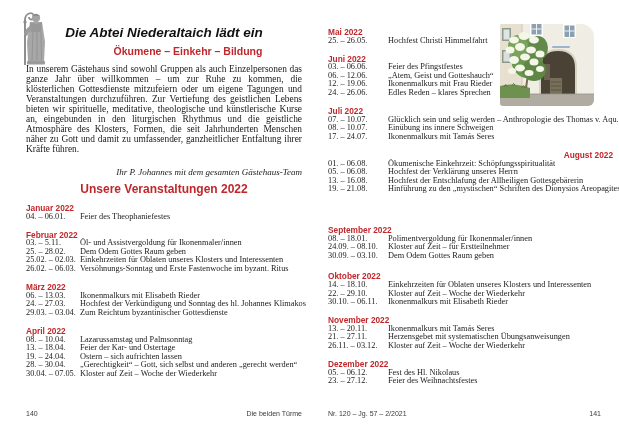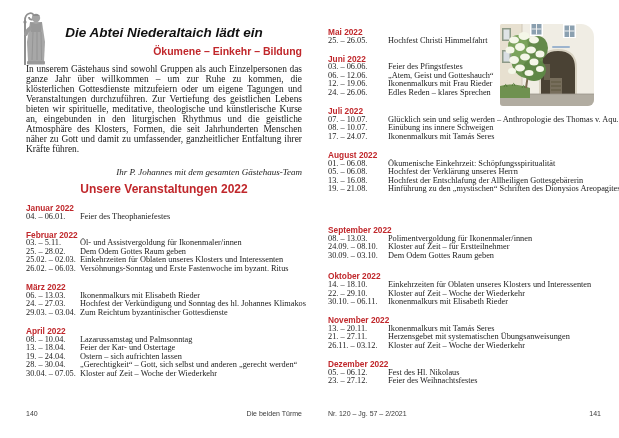--- a/index.html
+++ b/index.html
@@ -15,8 +15,8 @@
     font-size:13.5px;color:#111;
   }
   .subtitle{
-    position:absolute;left:26px;top:45px;width:276px;text-align:right;
-    font-family:"Liberation Sans",sans-serif;font-weight:bold;font-size:10.5px;
+    position:absolute;left:26px;top:45px;width:276px;text-align:center;
+    font-family:"Liberation Sans",sans-serif;font-weight:bold;font-size:10.5px;padding-left:24px;
   }
   .intro{position:absolute;left:26px;top:64px;width:276px;}
   .intro p{

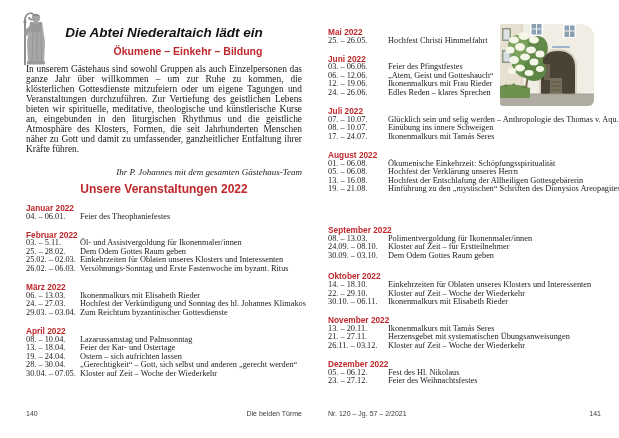--- a/index.html
+++ b/index.html
@@ -202,7 +202,7 @@
         </div>
       </div>
       <div class="month">
-        <div class="month-name" style="color: rgb(192, 39, 43);">August 2022</div>
+        <div class="month-name" style="color: rgb(192, 39, 43); text-align: right;">August 2022</div>
         <div class="event-row">
           <span class="date">01. – 06.08.</span>
           <span class="desc">Ökumenische Einkehrzeit: Schöpfungsspiritualität</span>

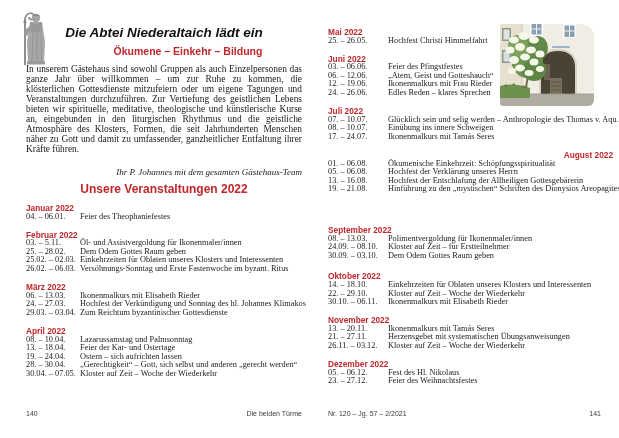--- a/index.html
+++ b/index.html
@@ -223,7 +223,7 @@
       <div class="month">
         <div class="month-name" style="color: rgb(192, 39, 43); margin-top: 32px;">September 2022</div>
         <div class="event-row">
-          <span class="date">08. – 13.03.</span>
+          <span class="date">08. – 18.01.</span>
           <span class="desc">Polimentvergoldung für Ikonenmaler/innen</span>
         </div>
         <div class="event-row">

